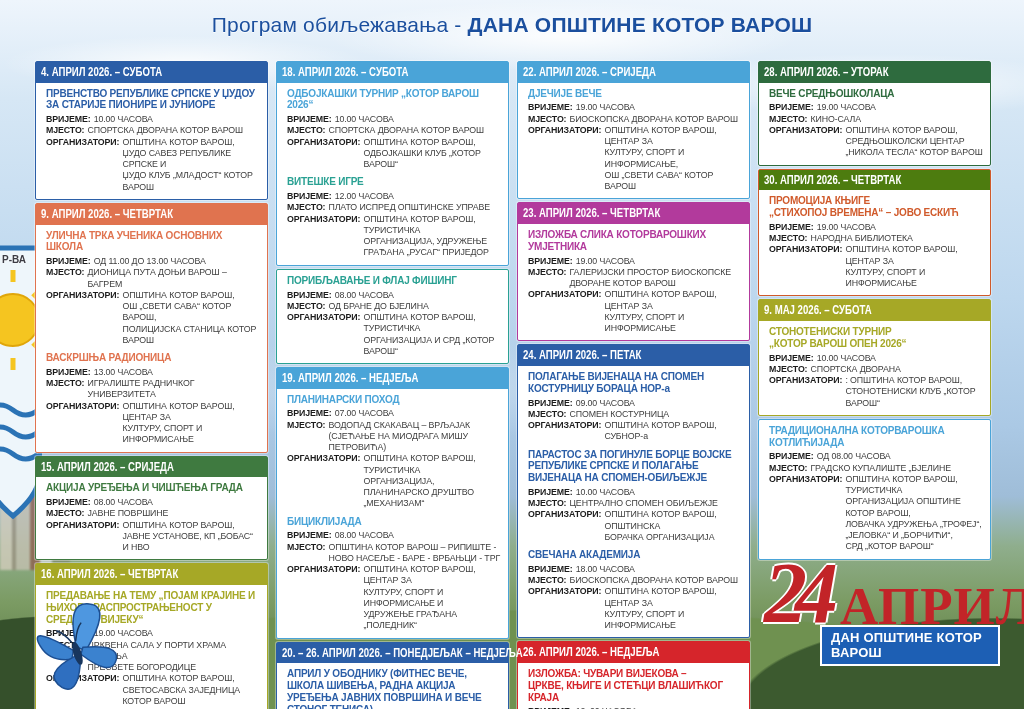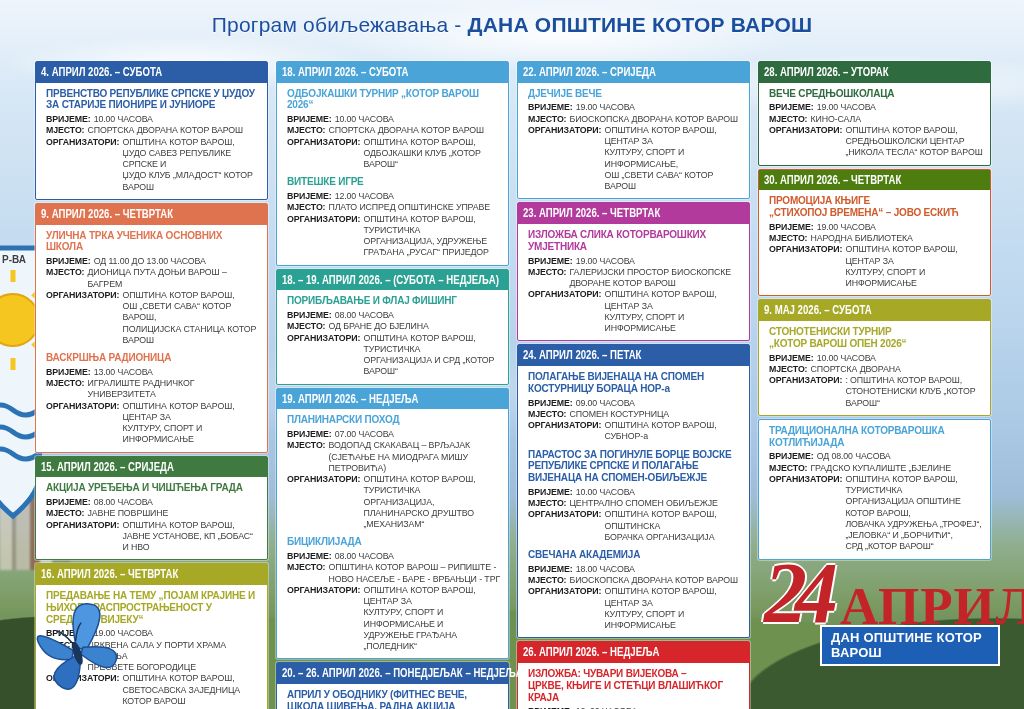--- a/index.html
+++ b/index.html
@@ -231,7 +231,6 @@
           </div>
         </div>
         <div class="card" style="border-color: rgb(42, 161, 147);">
-          <div class="card-header" style="background: rgb(42, 161, 147);"><span>18. – 19. АПРИЛ 2026. – (СУБОТА – НЕДЈЕЉА)</span></div>
           <div class="card-body">
             <div class="event">
               <div class="event-title" style="color: rgb(42, 161, 147);">ПОРИБЉАВАЊЕ И ФЛАЈ ФИШИНГ</div>

